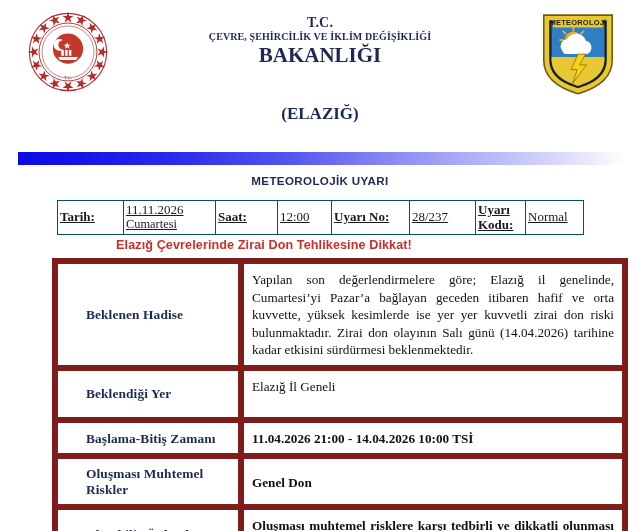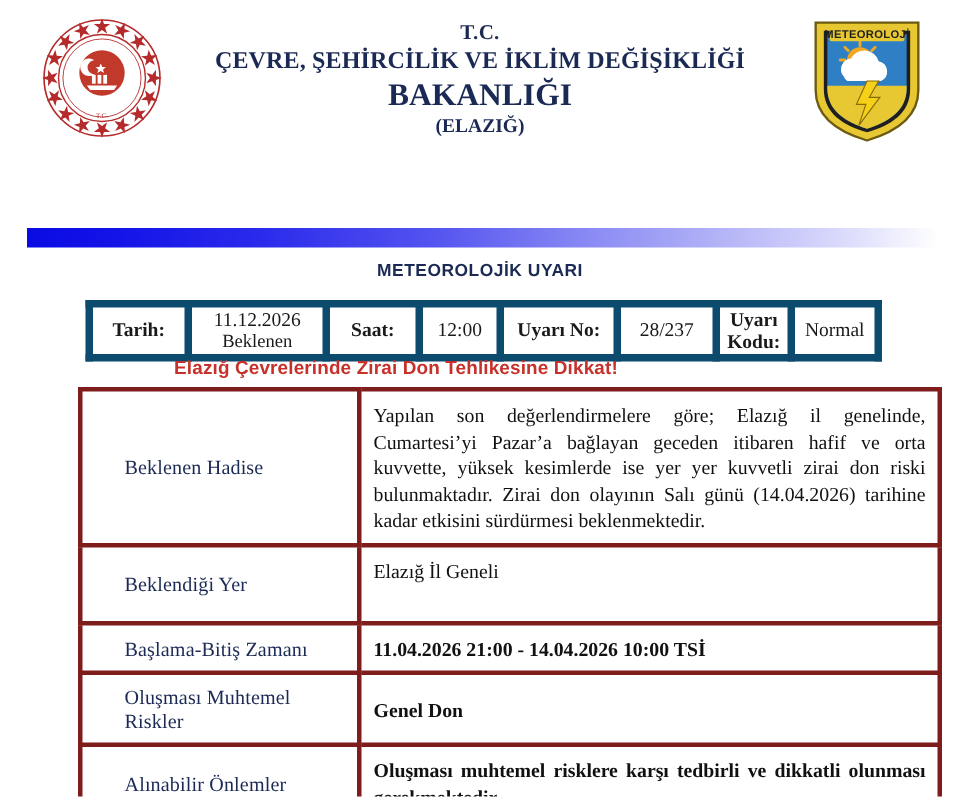--- a/index.html
+++ b/index.html
@@ -40,7 +40,7 @@
     line-height:1.22;
   }
   .ht-tc      { font-size:14px; letter-spacing:.2px; }
-  .ht-main    { font-size:16px; letter-spacing:.1px; }
+  .ht-main    { font-size:10px; letter-spacing:.1px; }
   .ht-bak     { font-size:21px; }
   .ht-sub     { font-size:13.6px; }
   .ht-city    { font-size:13px; }

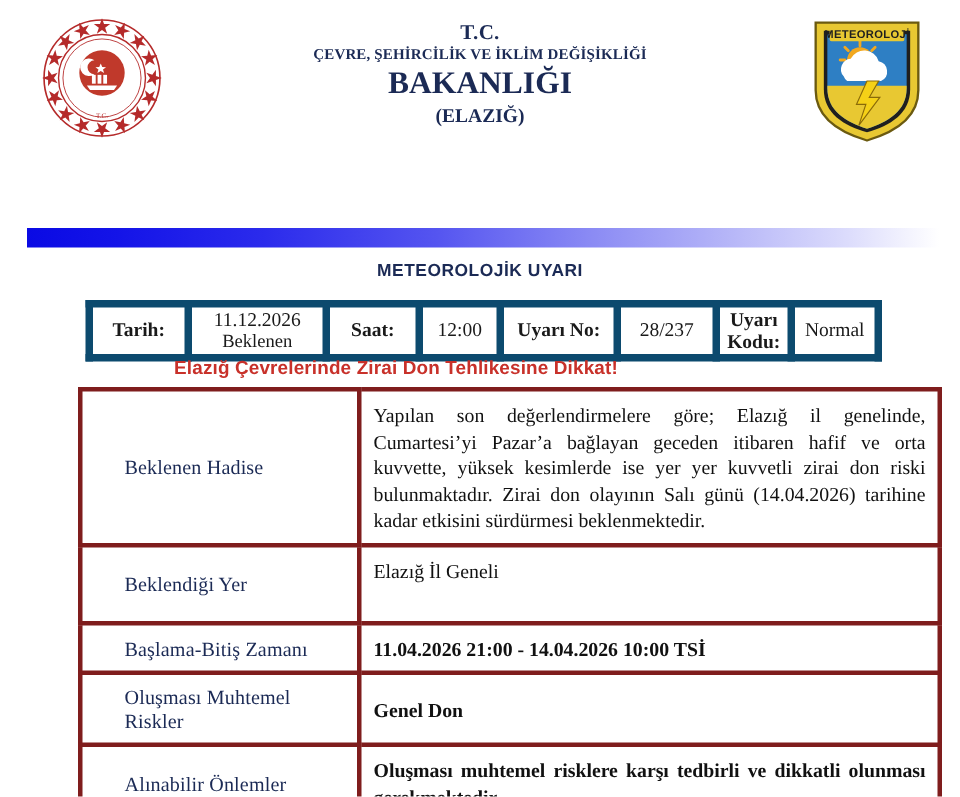--- a/index.html
+++ b/index.html
@@ -43,7 +43,7 @@
   .ht-main    { font-size:10px; letter-spacing:.1px; }
   .ht-bak     { font-size:21px; }
   .ht-sub     { font-size:13.6px; }
-  .ht-city    { font-size:13px; }
+  .ht-city    { font-size:17px;margin-top:35px; }
 
   
   .grad-bar {

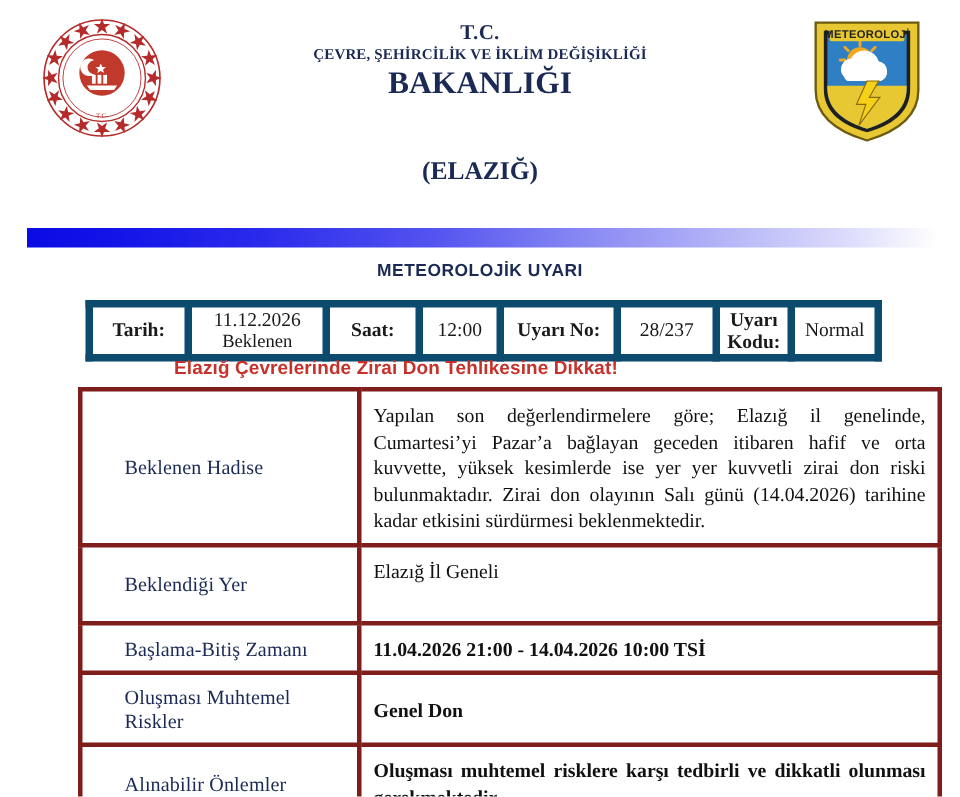--- a/index.html
+++ b/index.html
@@ -78,13 +78,13 @@
     table-layout:fixed;
   }
   .info-table td {
-    border:5px solid #0c4a6e;
-    text-align:center;
+    border:1px solid #0c4a6e;
     vertical-align:middle;
     font-size:13px;
     height:34px;
     padding:1px 2px;
     line-height:1.12;
+    text-decoration:underline;
   }
   .info-table td.lbl { font-weight:bold; }
   .info-table td.val { font-weight:normal; }

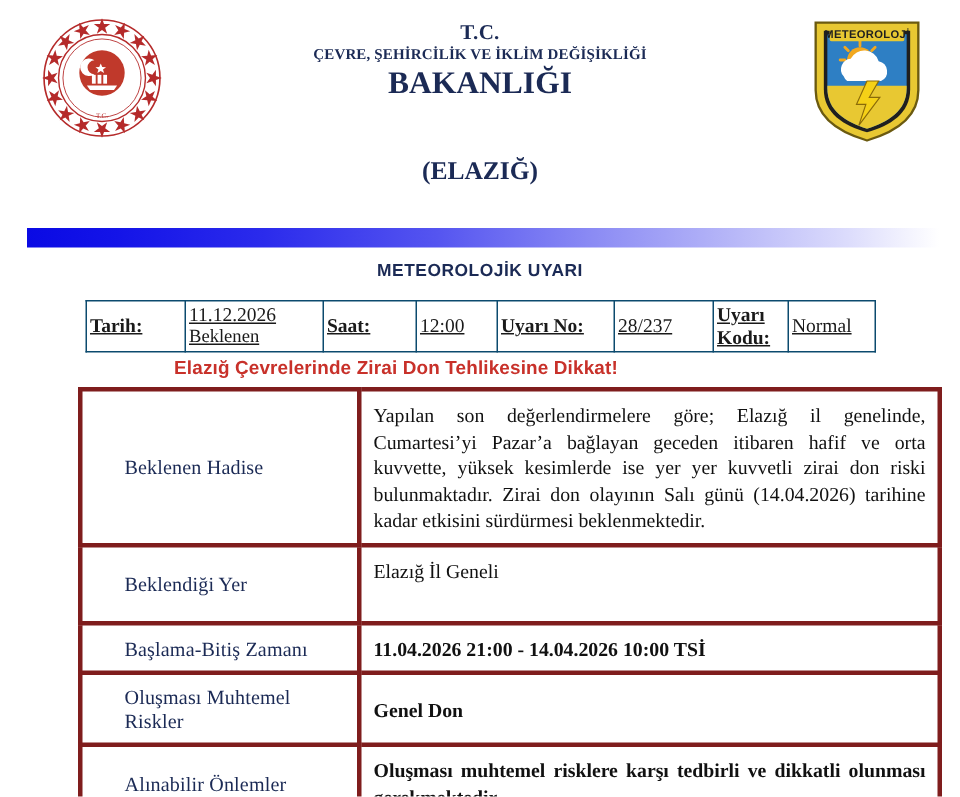--- a/index.html
+++ b/index.html
@@ -217,7 +217,7 @@
       <tr>
     <td class="lbl" style="width:66px">Tarih:</td>
     <td class="val" style="width:92px">
-      <span>11.12.2026</span>
+      <span>11.11.2026</span>
       <span class="date-2">Beklenen</span>
     </td>
     <td class="lbl" style="width:62px">Saat:</td>

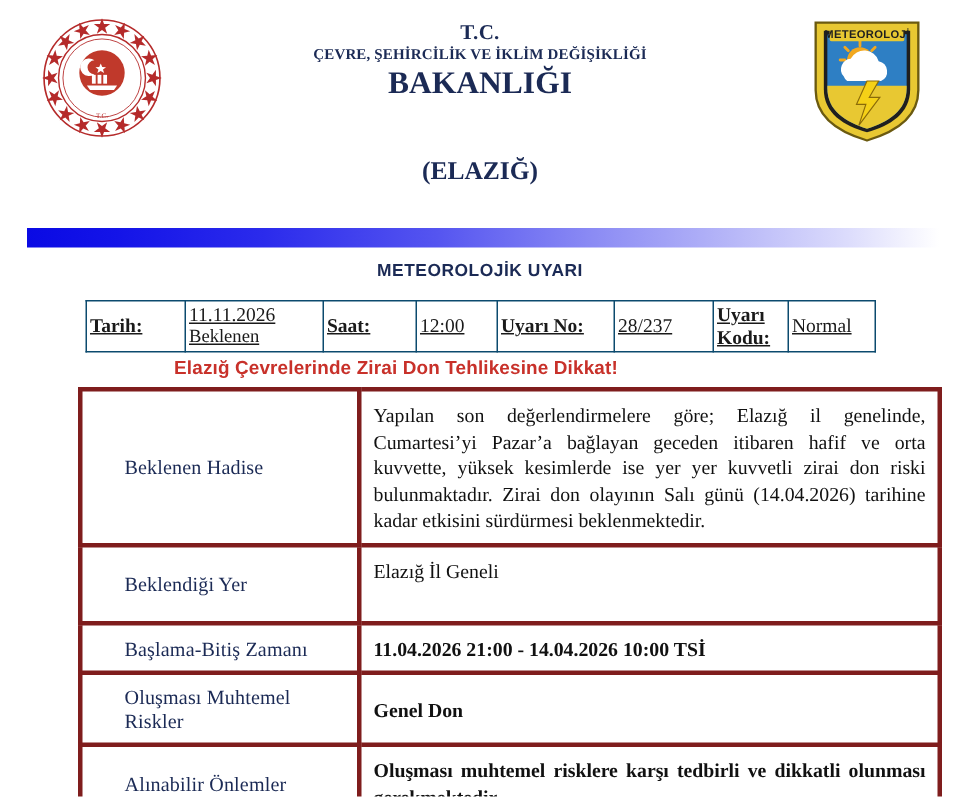--- a/index.html
+++ b/index.html
@@ -218,7 +218,7 @@
     <td class="lbl" style="width:66px">Tarih:</td>
     <td class="val" style="width:92px">
       <span>11.11.2026</span>
-      <span class="date-2">Beklenen</span>
+      <span class="date-2">Cumartesi</span>
     </td>
     <td class="lbl" style="width:62px">Saat:</td>
     <td class="val" style="width:54px">12:00</td>

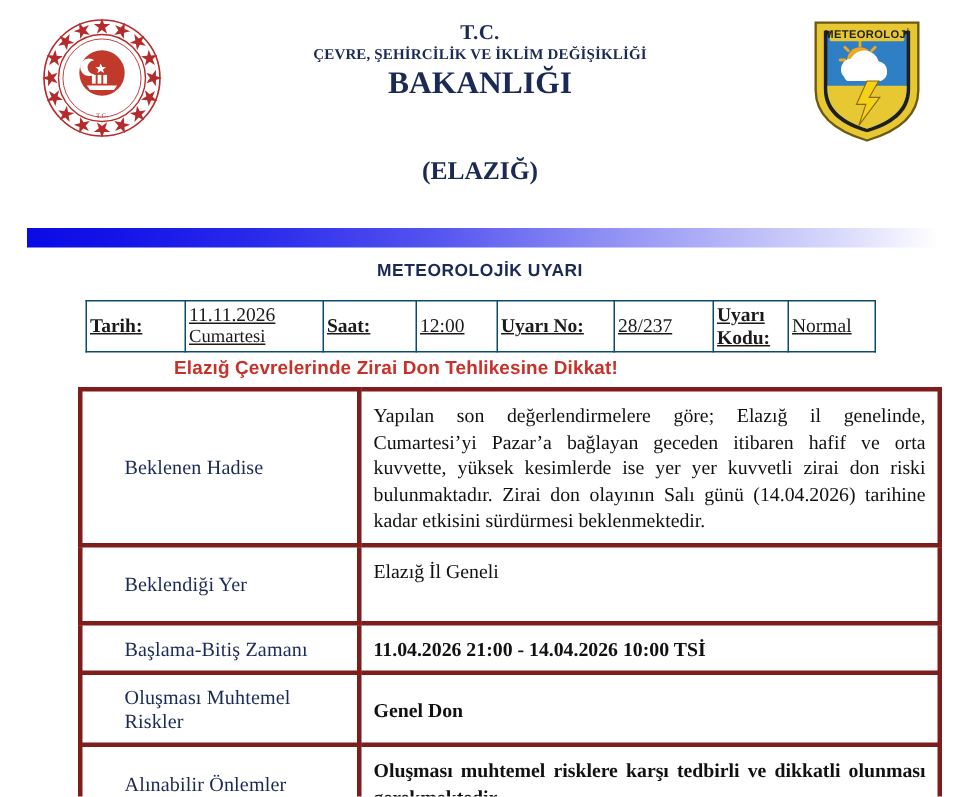--- a/index.html
+++ b/index.html
@@ -112,7 +112,7 @@
     table-layout:fixed;
   }
   .main-table td {
-    border:3px solid #7f1d1d;
+    border:6px solid #7f1d1d;
     vertical-align:top;
     padding:7px 8px 6px 8px;
   }

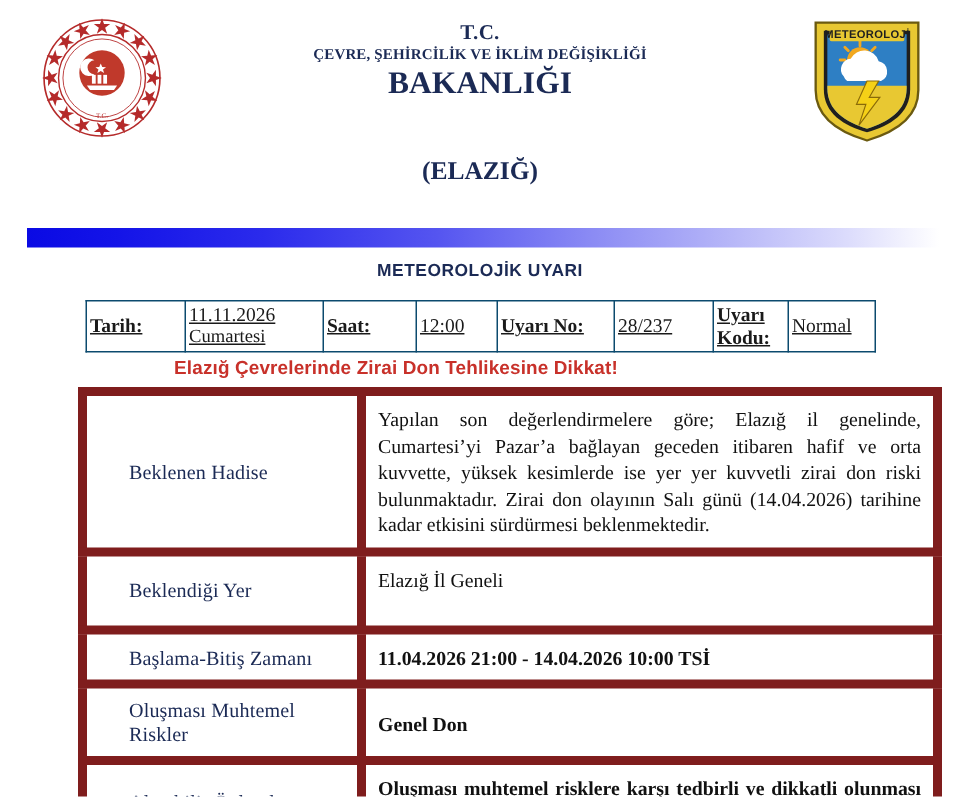--- a/index.html
+++ b/index.html
@@ -118,7 +118,7 @@
   }
   .main-table td.label {
     width:186px;
-    font-weight:normal;
+    font-weight:bold;
     font-size:13.4px;
     color:#1b2a55;
     vertical-align:middle;

